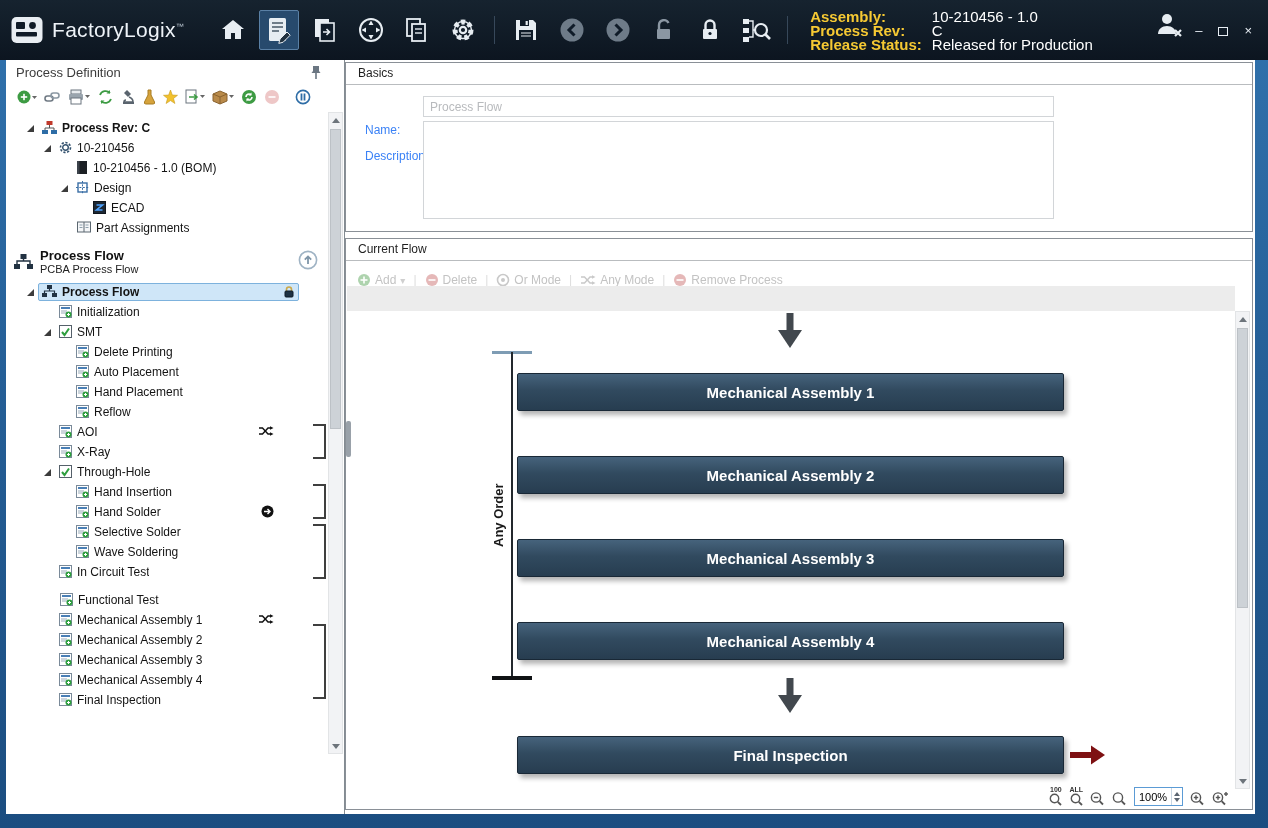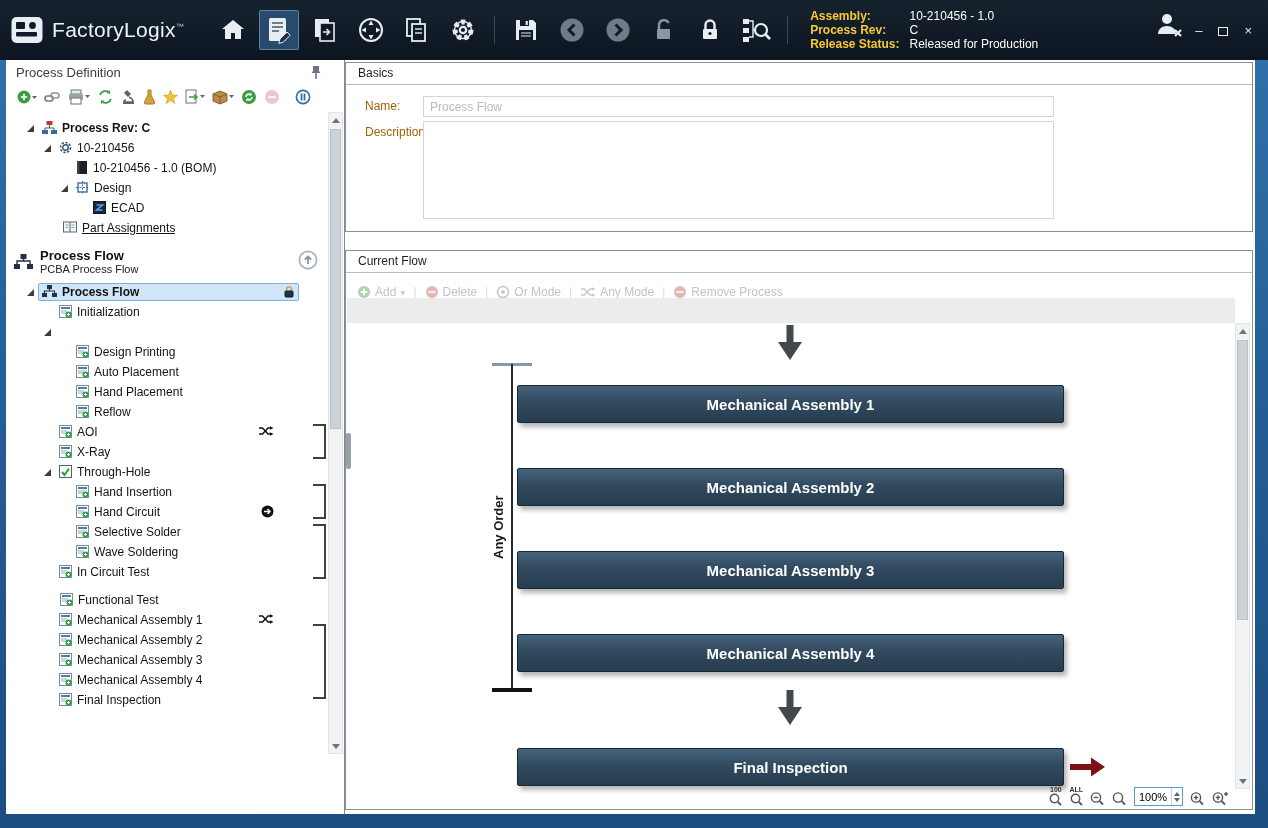--- a/index.html
+++ b/index.html
@@ -16,7 +16,7 @@
   .tb-btn { width:40px; height:40px; display:inline-flex; align-items:center; justify-content:center; margin:0 3px; border-radius:2px; }
   .tb-btn.active { background:#274a6d; border:1px solid #5a80a5; }
   .tb-sep { width:1px; height:28px; background:#37485a; margin:0 8px; }
-  .asm-info { display:grid; grid-template-columns:auto auto; column-gap:10px; row-gap:1px; font-size:12px; margin-left:14px; line-height:13px; }
+  .asm-info { display:grid; grid-template-columns:auto auto; column-gap:10px; row-gap:1px; font-size:15px; margin-left:14px; line-height:13px; }
   .ail { color:#f6c933; font-weight:bold; white-space:nowrap; }
   .aiv { color:#ffffff; white-space:nowrap; }
   .user-btn { position:absolute; right:84px; top:10px; }

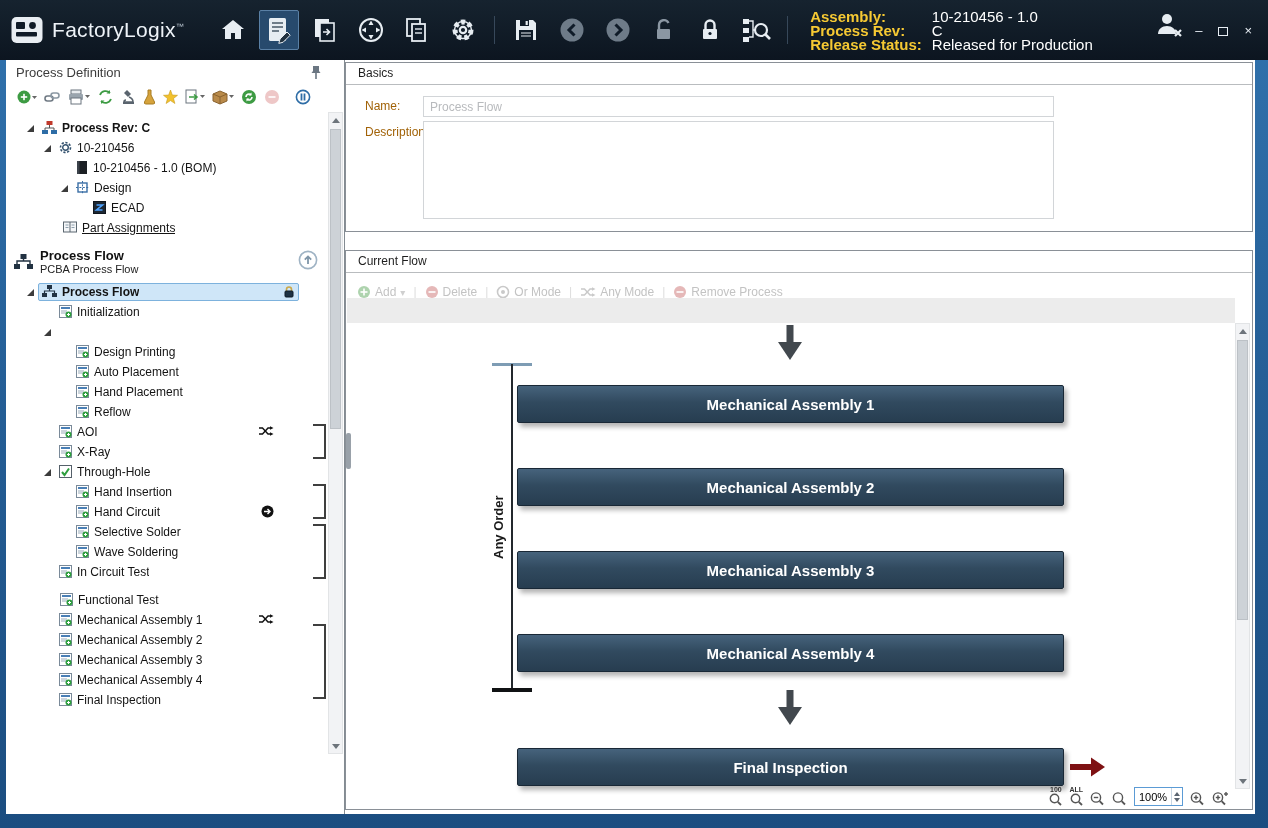--- a/index.html
+++ b/index.html
@@ -67,7 +67,7 @@
   .gbox-header { height:22px; line-height:21px; padding-left:12px; font-size:12px; color:#1e1e1e; border-bottom:1px solid #b9bcbf; }
   .basics-box { top:12px; height:170px; }
   .flow-box { top:188px; bottom:4px;margin-top:12px; }
-  .field-label { position:absolute; font-size:12px; color:#a16207; }
+  .field-label { position:absolute; font-size:12px; color:#3b82f6;margin-top:24px; }
   .name-input { position:absolute; left:77px; top:33px; width:631px; height:21px; border:1px solid #d2d5d8; font-size:12px; padding:0 6px; font-family:"Liberation Sans",sans-serif; }
   .name-input::placeholder { color:#b8babd; }
   .desc-area { position:absolute; left:77px; top:58px; width:631px; height:98px; border:1px solid #d2d5d8; resize:none; font-family:"Liberation Sans",sans-serif; font-size:12px; }

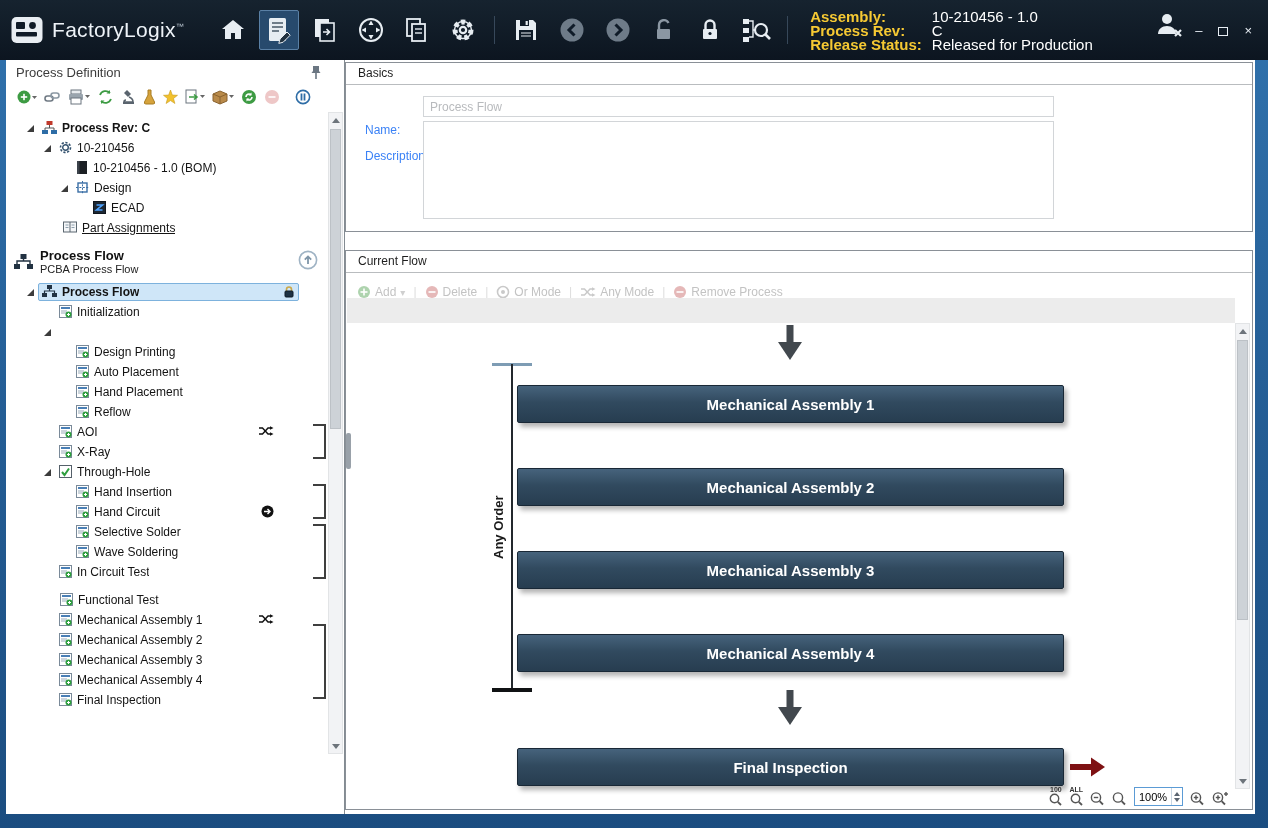--- a/index.html
+++ b/index.html
@@ -397,7 +397,7 @@
               <span class="tlabel">ECAD</span>
             </span>
           </div>
-          <div class="trow" style="padding-left: 39px; text-decoration: underline;">
+          <div class="trow" style="padding-left: 53px;">
             <span class="expander"></span>
             <span class="rowbody">
               <span class="ticon">

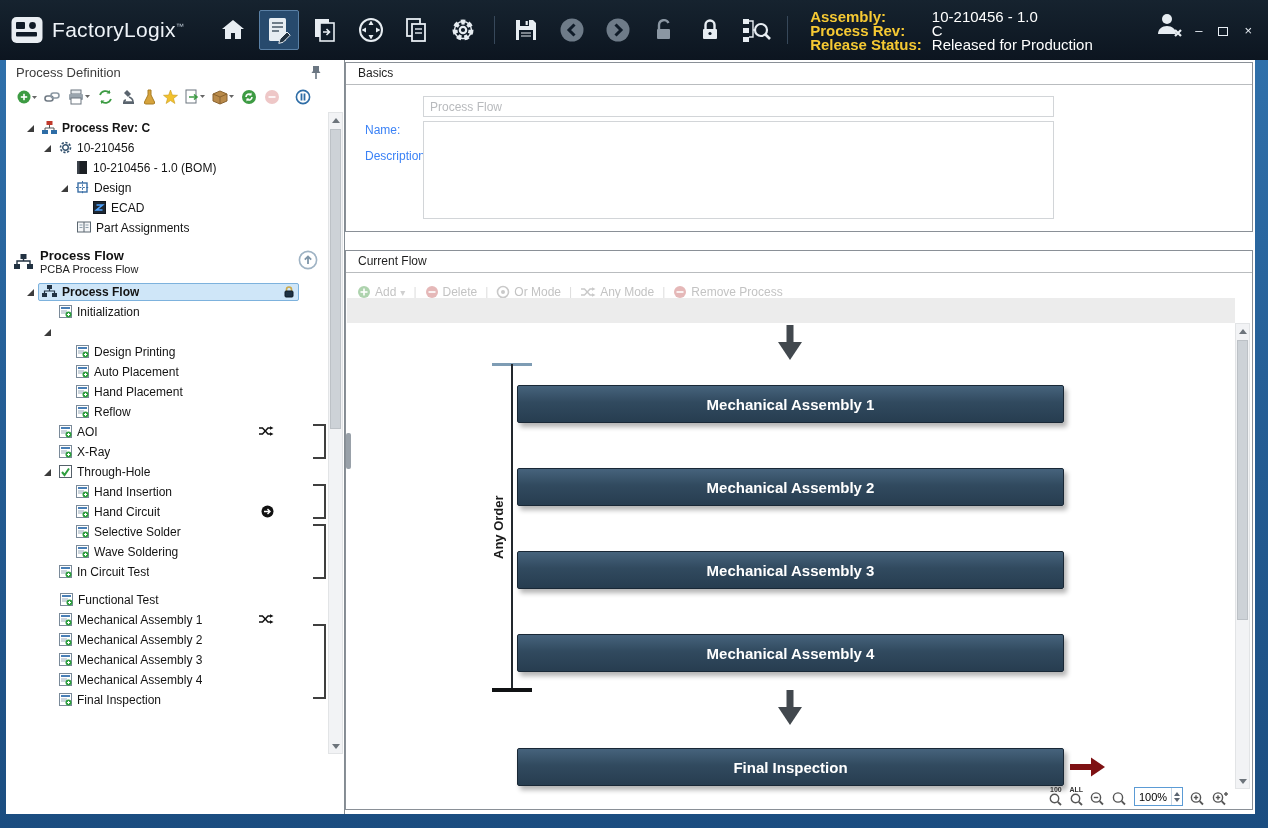--- a/index.html
+++ b/index.html
@@ -66,7 +66,7 @@
   .gbox { position:absolute; left:0; right:2px; border:1px solid #8a9097; background:#fff; }
   .gbox-header { height:22px; line-height:21px; padding-left:12px; font-size:12px; color:#1e1e1e; border-bottom:1px solid #b9bcbf; }
   .basics-box { top:12px; height:170px; }
-  .flow-box { top:188px; bottom:4px;margin-top:12px; }
+  .flow-box { top:188px; bottom:4px; }
   .field-label { position:absolute; font-size:12px; color:#3b82f6;margin-top:24px; }
   .name-input { position:absolute; left:77px; top:33px; width:631px; height:21px; border:1px solid #d2d5d8; font-size:12px; padding:0 6px; font-family:"Liberation Sans",sans-serif; }
   .name-input::placeholder { color:#b8babd; }

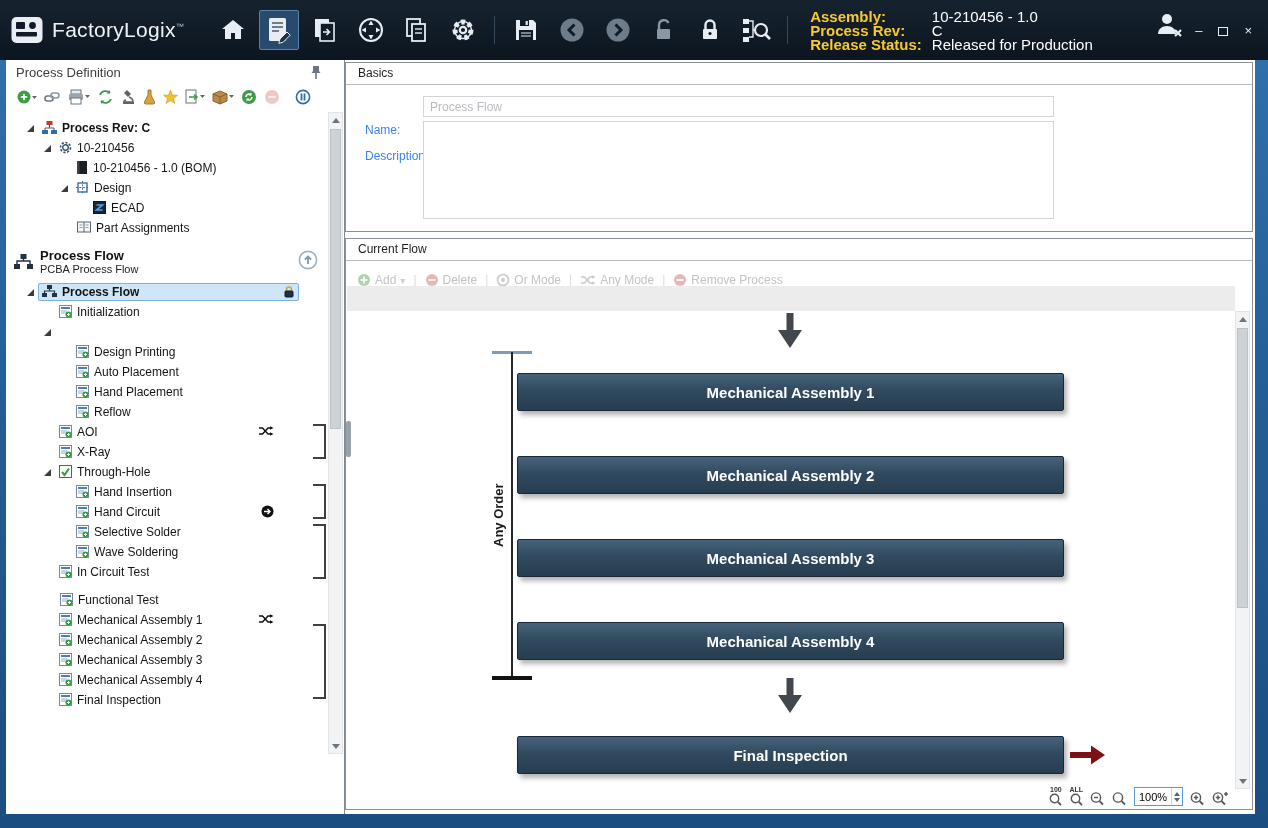--- a/index.html
+++ b/index.html
@@ -476,6 +476,15 @@
           </div>
           <div class="trow" style="padding-left: 35px;">
             <span class="expander on"></span>
+            <span class="rowbody">
+              <span class="ticon">
+                <svg width="13" height="13">
+                  <rect x="0.5" y="0.5" width="12" height="12" fill="#fff" stroke="#55606a"></rect>
+                  <path d="M3 7l2.5 3L10 3.5" stroke="#2e9e3e" stroke-width="2" fill="none"></path>
+                </svg>
+              </span>
+              <span class="tlabel">SMT</span>
+            </span>
           </div>
           <div class="trow" style="padding-left: 52px;">
             <span class="expander"></span>

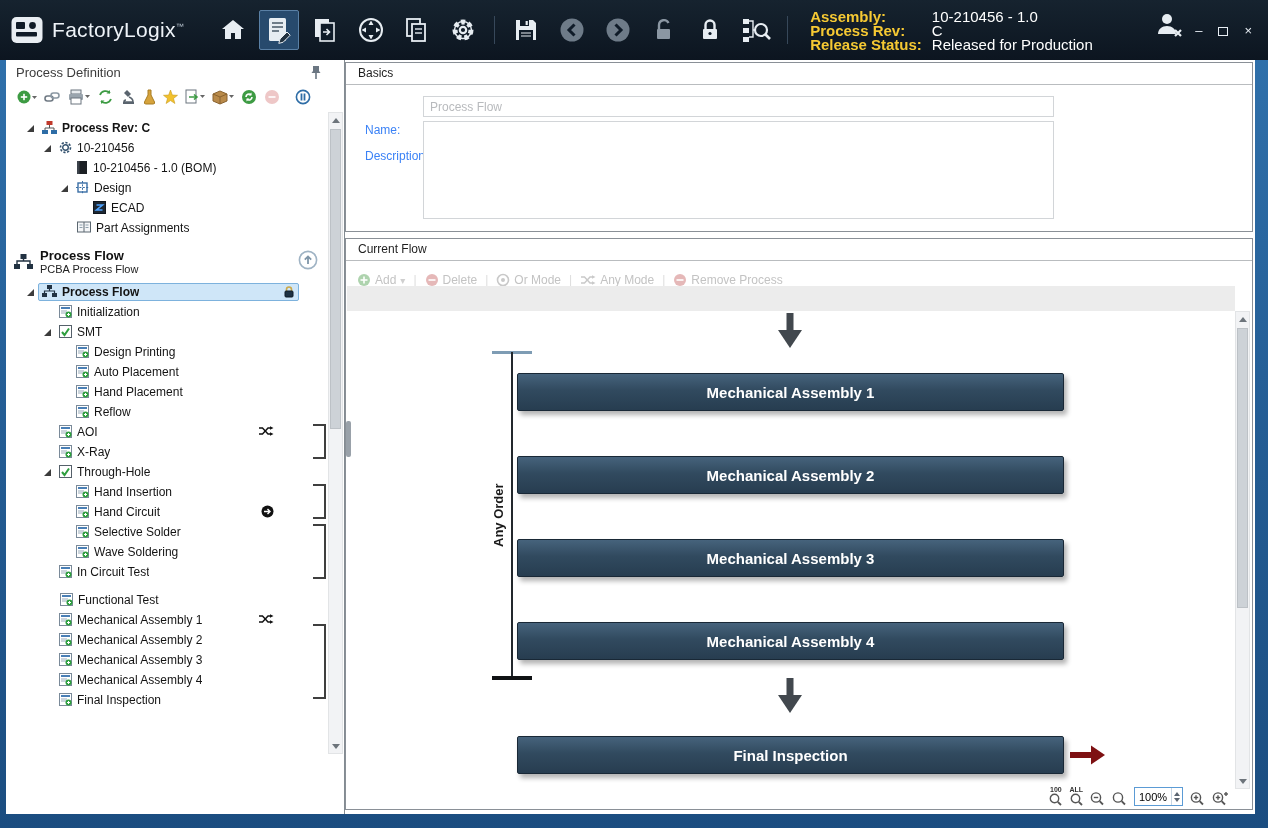--- a/index.html
+++ b/index.html
@@ -500,7 +500,7 @@
                   <rect x="9" y="8" width="1" height="3" fill="#fff"></rect>
                 </svg>
               </span>
-              <span class="tlabel">Design Printing</span>
+              <span class="tlabel">Delete Printing</span>
             </span>
           </div>
           <div class="trow" style="padding-left: 52px;">

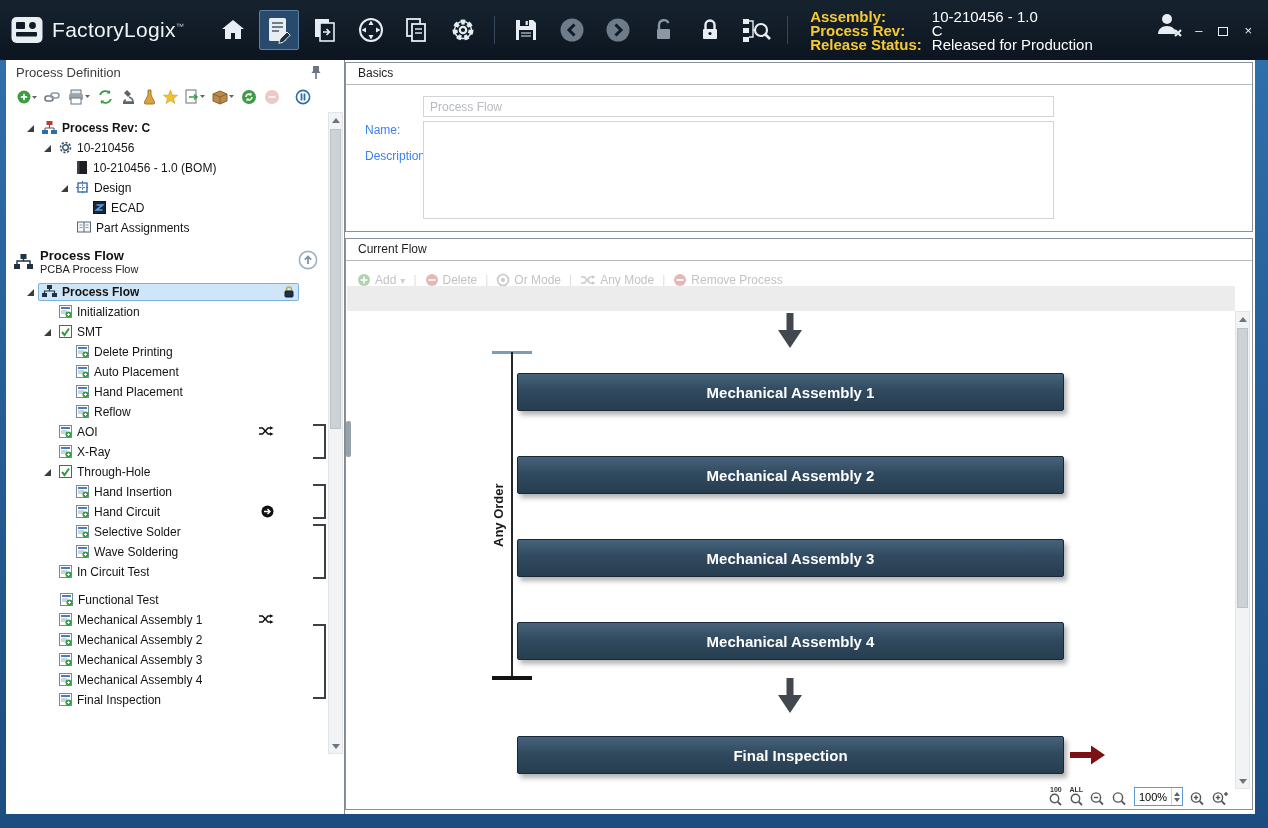--- a/index.html
+++ b/index.html
@@ -639,7 +639,7 @@
                   <rect x="9" y="8" width="1" height="3" fill="#fff"></rect>
                 </svg>
               </span>
-              <span class="tlabel">Hand Circuit</span>
+              <span class="tlabel">Hand Solder</span>
             </span>
             <span class="badge">
               <svg width="13" height="13">

